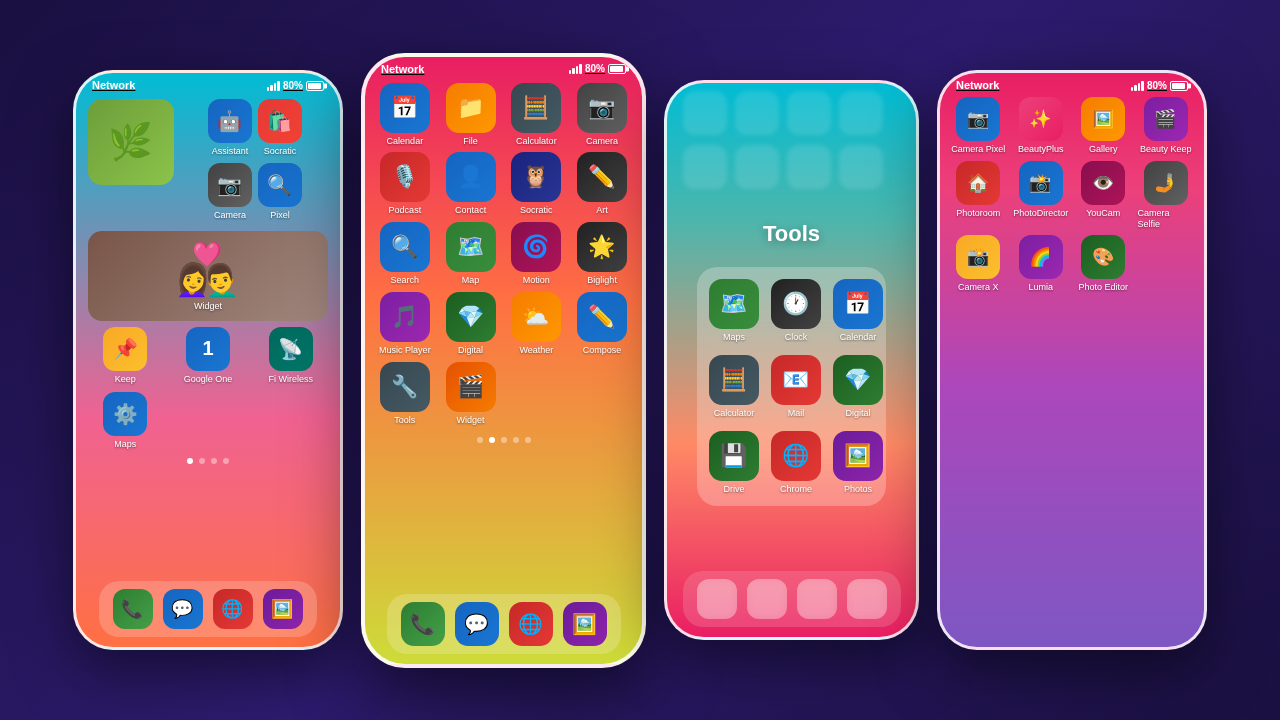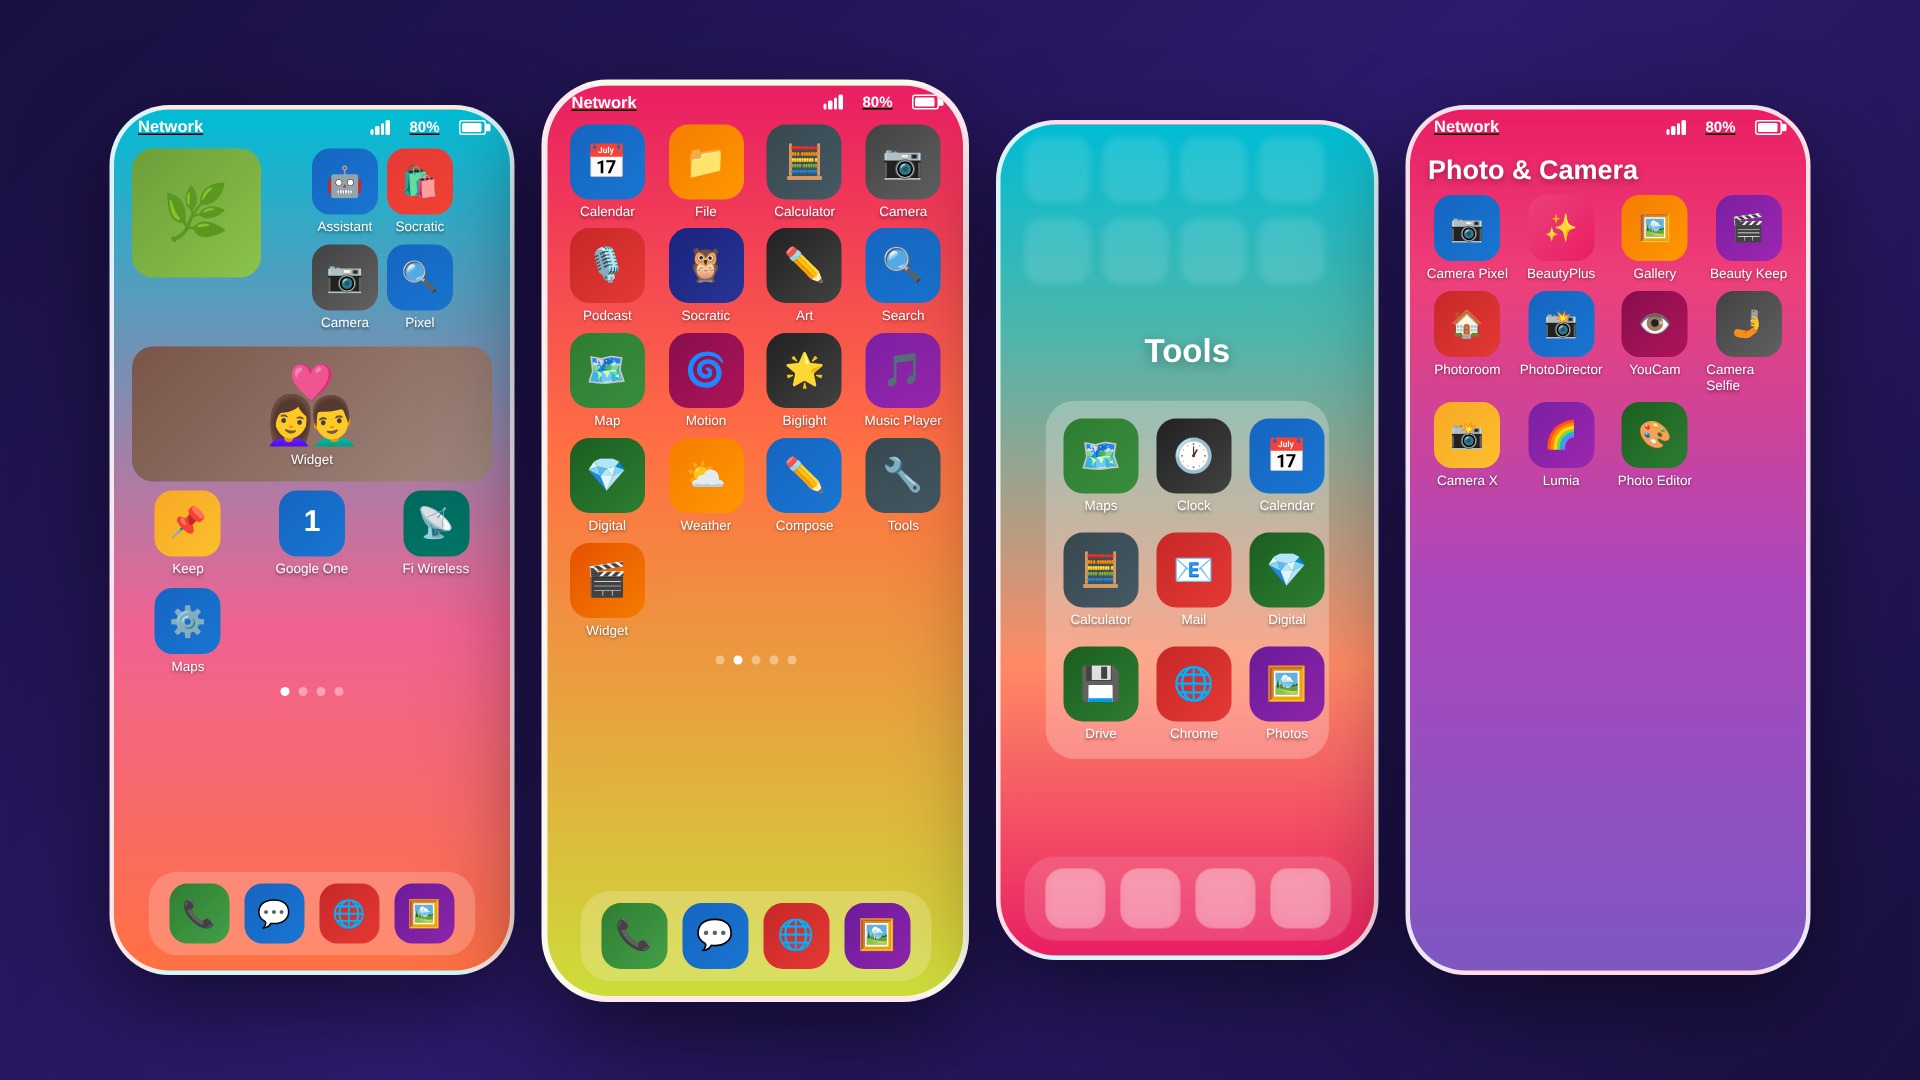--- a/index.html
+++ b/index.html
@@ -47,8 +47,8 @@
       color: white;
       font-weight: 600;
       display: flex;
-      align-items: flex-start;
-      gap: 13px;
+      align-items: flex-end;
+      gap: 3px;
     }
     .battery-icon {
       display: inline-block;

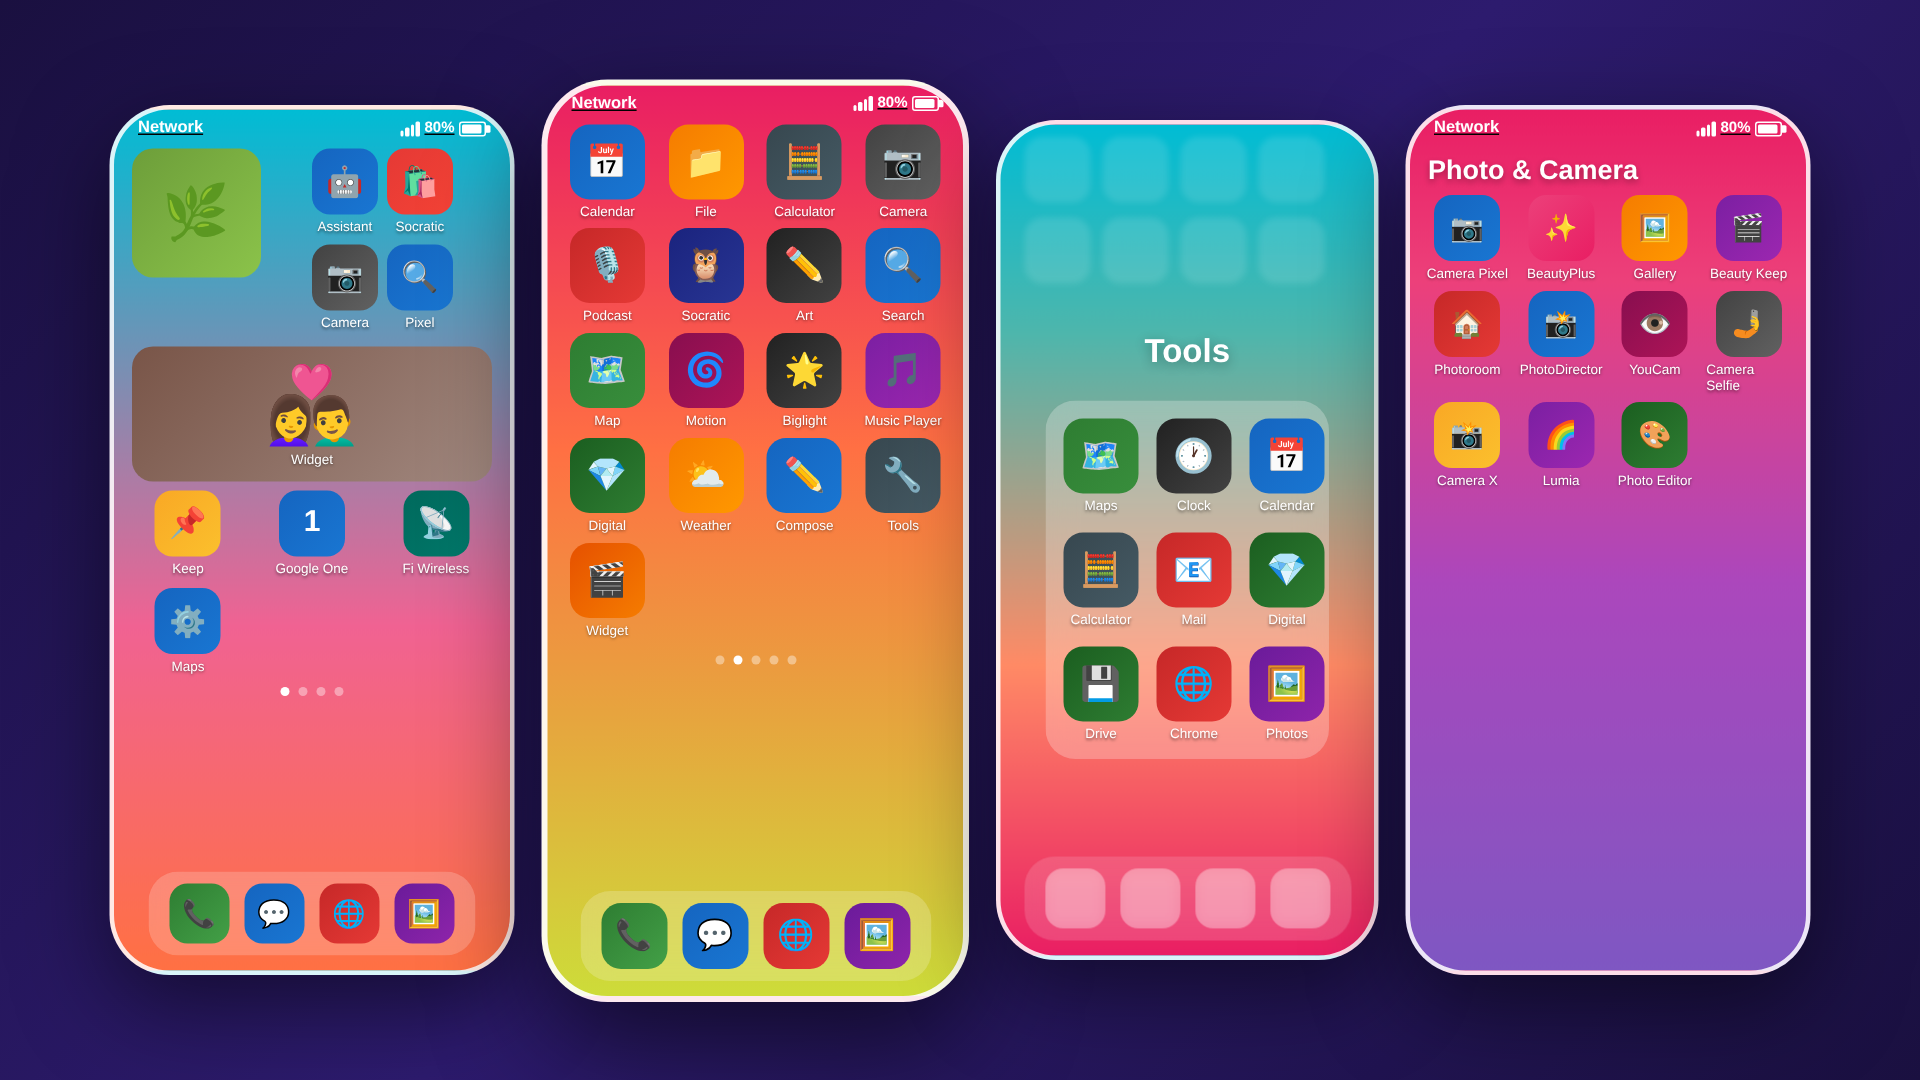--- a/index.html
+++ b/index.html
@@ -625,7 +625,6 @@
     </div>
   </div>
 
-  <div class="p4-section-title">Photo &amp; Camera</div>
 
   <div style="display:grid;grid-template-columns:repeat(4,1fr);gap:6px;padding:2px 10px;">
     <div class="app-icon">

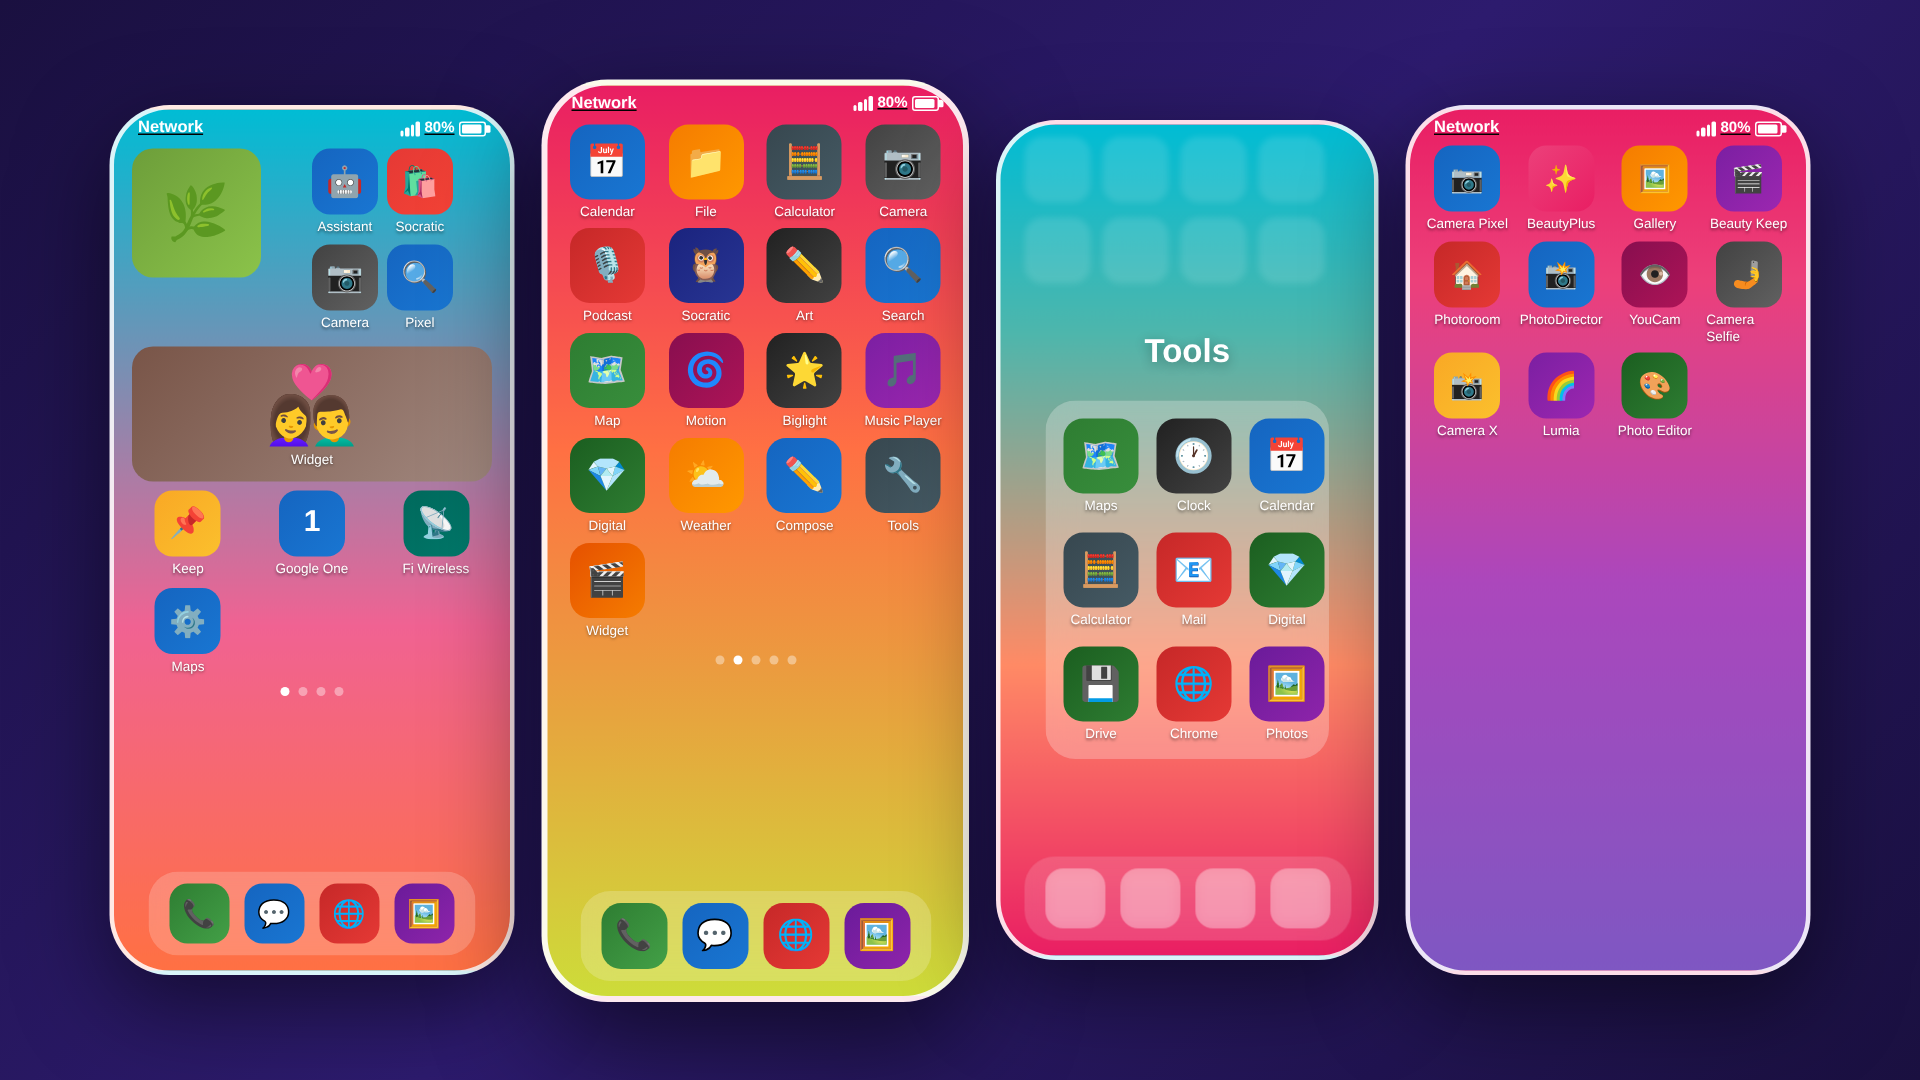--- a/index.html
+++ b/index.html
@@ -464,6 +464,10 @@
       <span class="icon-label">Podcast</span>
     </div>
     <div class="app-icon small">
+      <div class="icon-img ic-contact" style="width:50px;height:50px;border-radius:13px;display:flex;align-items:center;justify-content:center;font-size:22px;">👤</div>
+      <span class="icon-label">Contact</span>
+    </div>
+    <div class="app-icon small">
       <div class="icon-img ic-socratic" style="width:50px;height:50px;border-radius:13px;display:flex;align-items:center;justify-content:center;font-size:22px;">🦉</div>
       <span class="icon-label">Socratic</span>
     </div>

